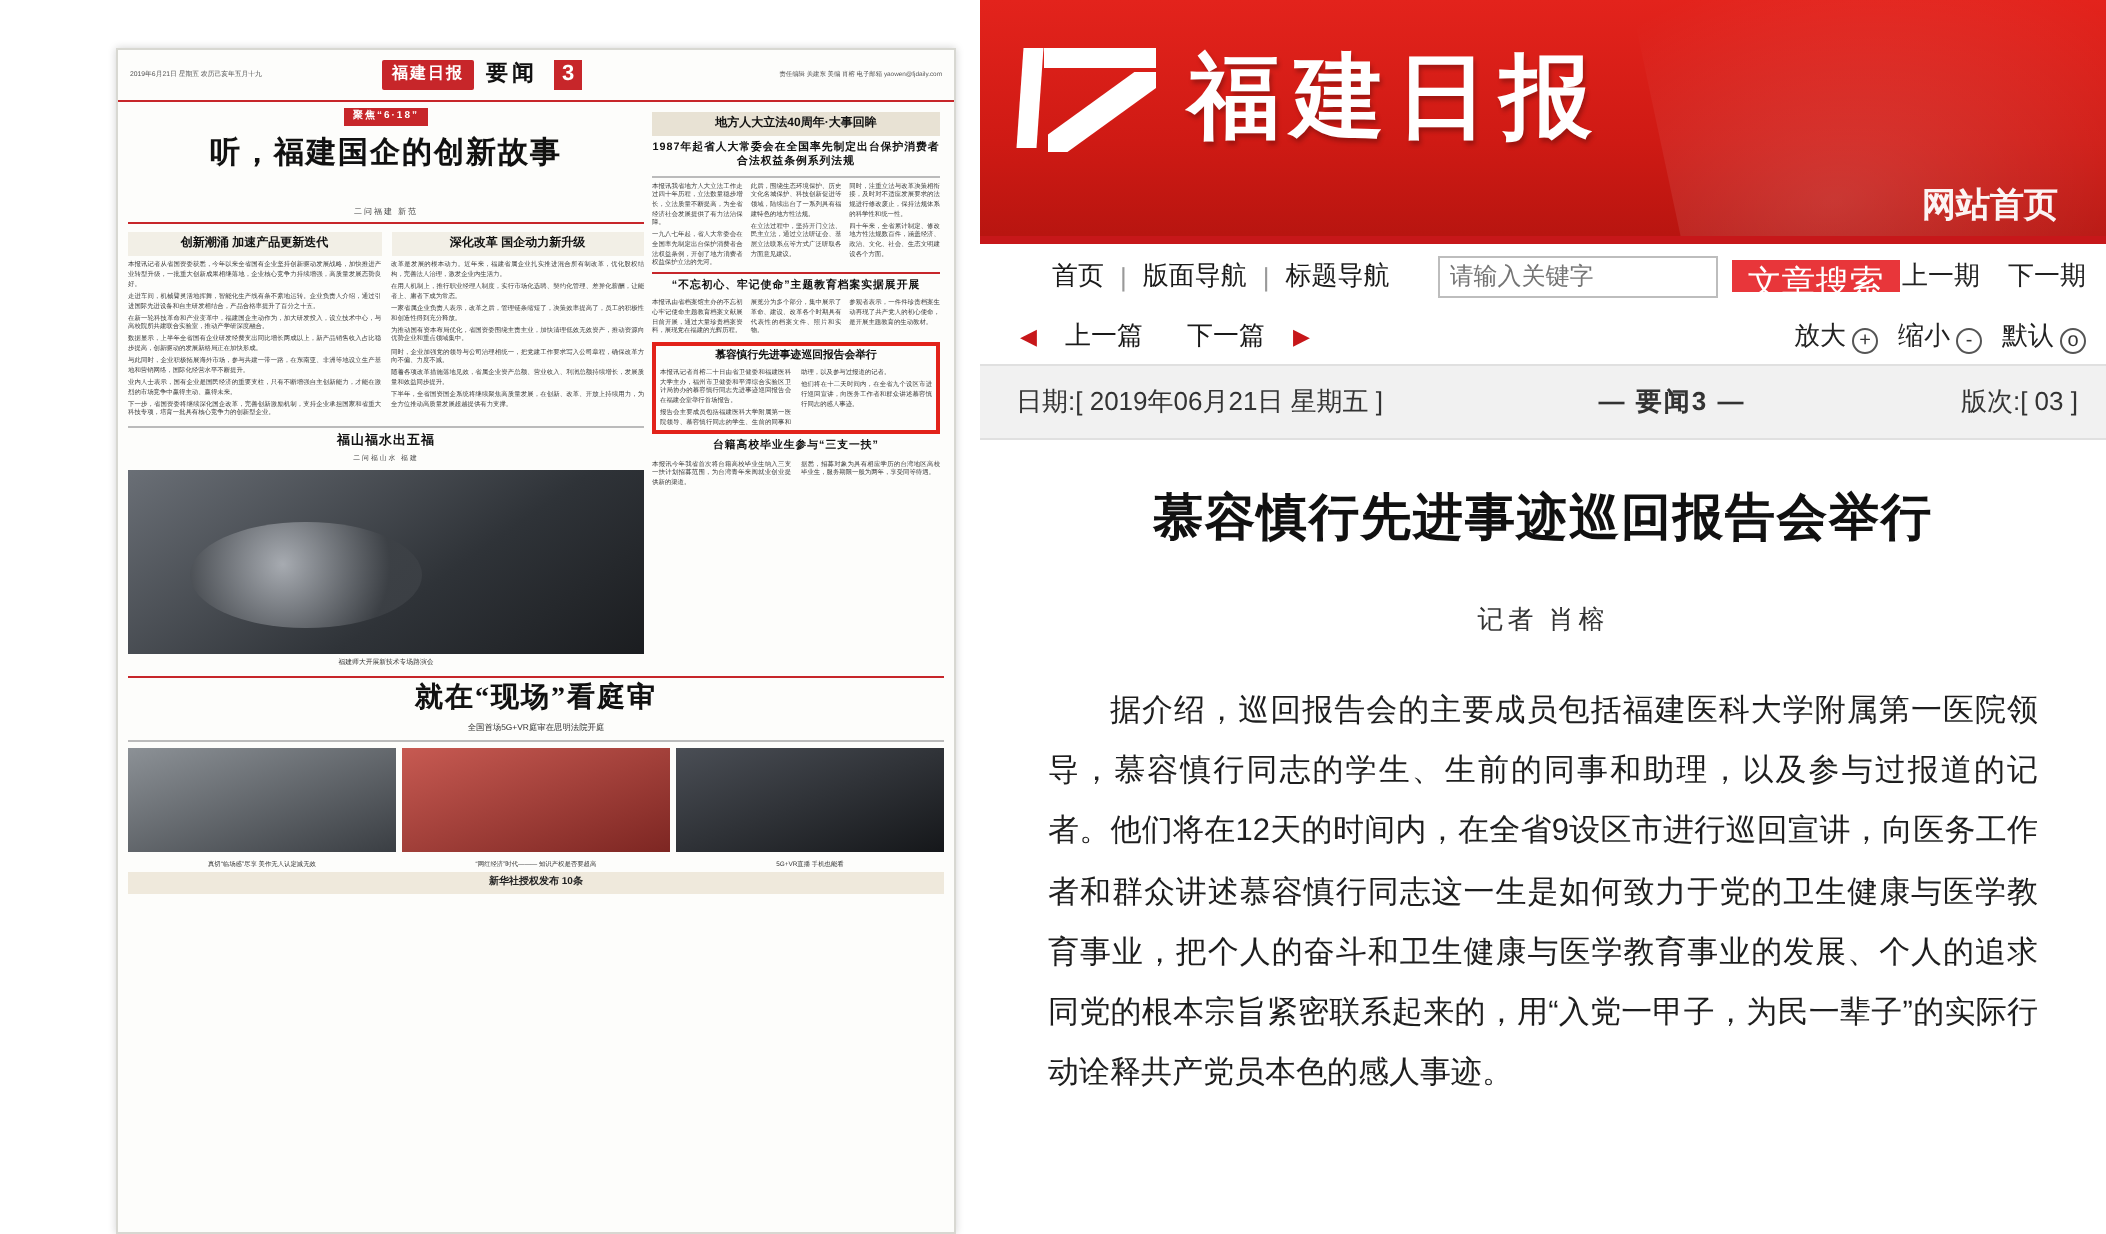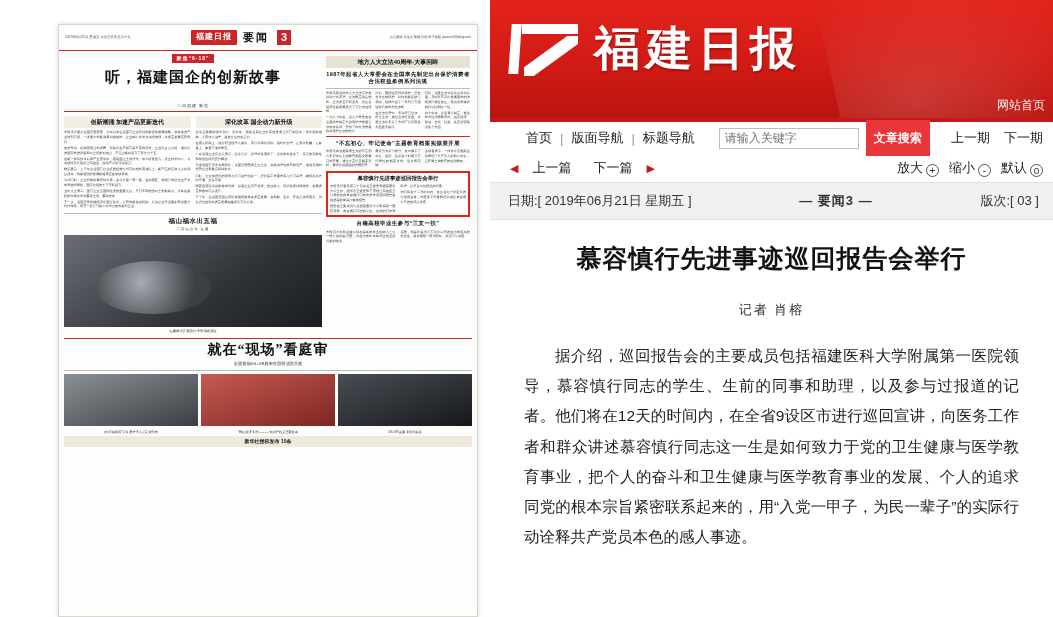--- a/index.html
+++ b/index.html
@@ -190,8 +190,8 @@
     text-shadow: 1px 2px 2px rgba(0,0,0,0.25);
   }
   .header-corner {
-    position: absolute; right: 8px; bottom: 4px;
-    color: #fff; font-size: 12px; opacity: .95;
+    position: absolute; right: 24px; bottom: 4px;
+    color: #fff; font-size: 17px; opacity: .95; font-weight: bold;
   }
   .header-wave {
     position: absolute; right: -40px; top: -30px;

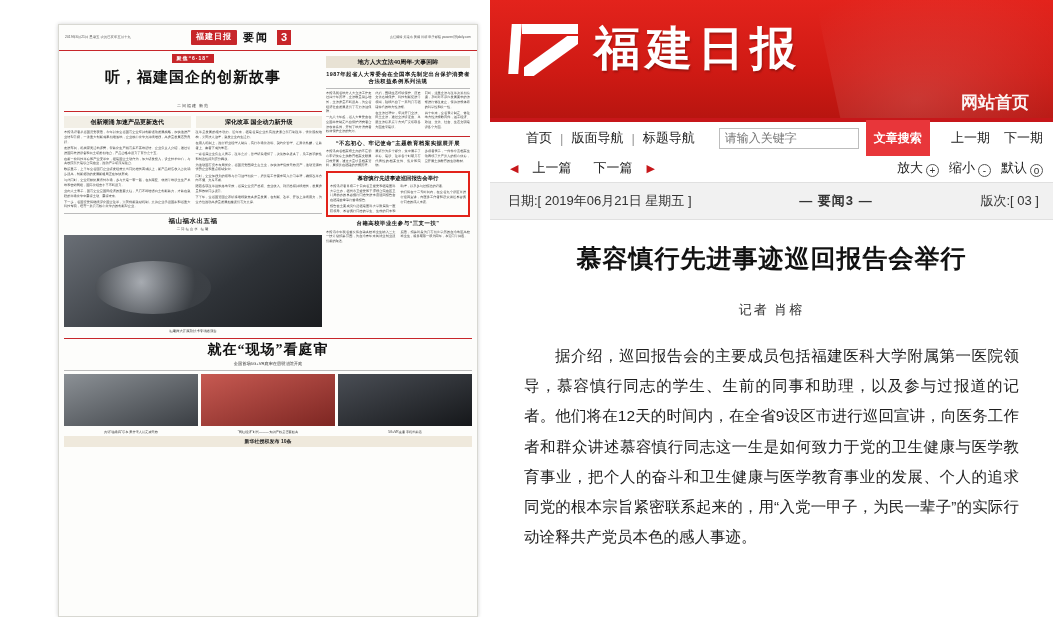--- a/index.html
+++ b/index.html
@@ -227,14 +227,13 @@
   }
   .search-btn {
     margin-left: 7px;
-    height: 36px;
+    height: 16px;
     background: #e8363a;
     color: #fff;
     border: none;
-    font-size: 12px;
+    font-size: 17px;
     padding: 0 8px;
     cursor: pointer;
-    font-weight: bold;
   }
   .nav-right {
     margin-left: auto;

